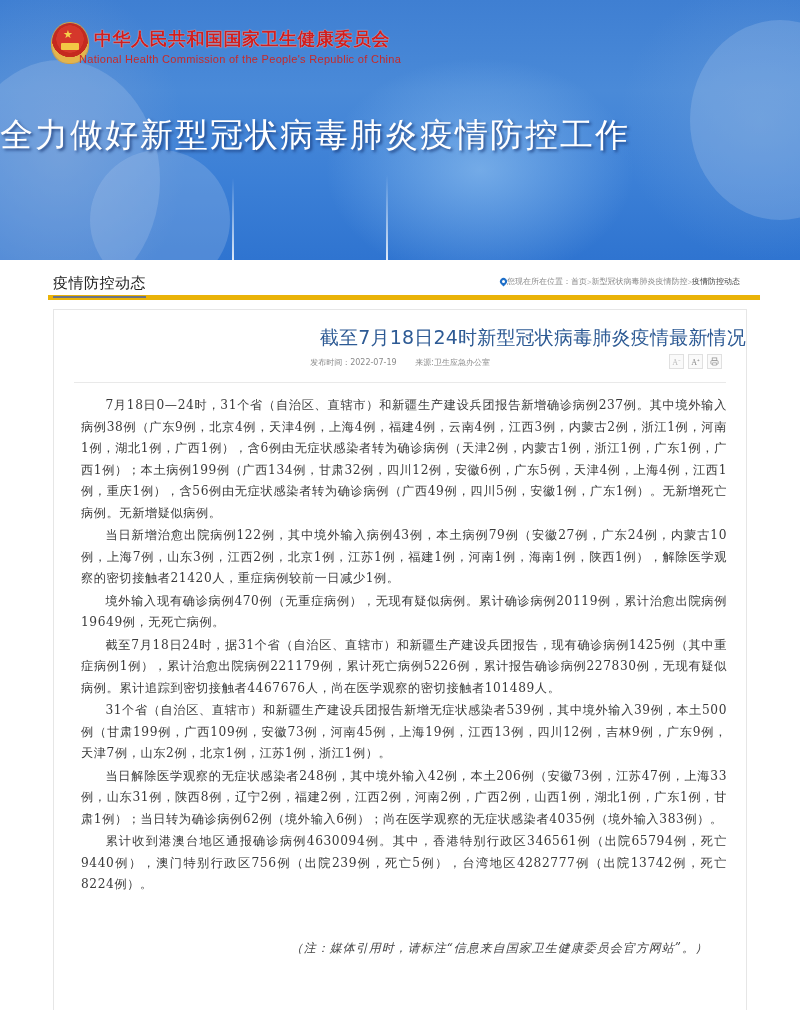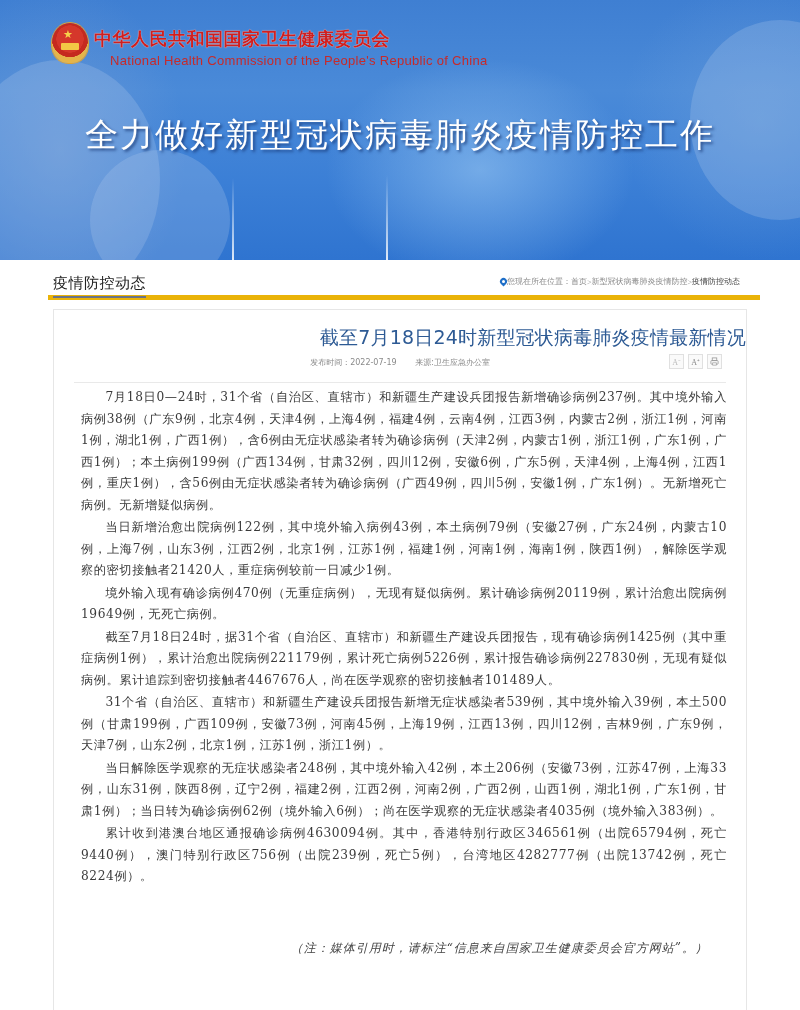--- a/index.html
+++ b/index.html
@@ -35,8 +35,8 @@
     text-shadow: 0 0 1px #fff;
   }
   .org-en {
-    position: absolute; left: 110px; top: 53px;
-    font-size: 13px; color: #c72a2a; letter-spacing: 0.3px;
+    position: absolute; left: 79px; top: 53px;
+    font-size: 11px; color: #c72a2a; letter-spacing: 0.3px;
     font-family: "Liberation Sans", sans-serif;
   }
   .slogan {

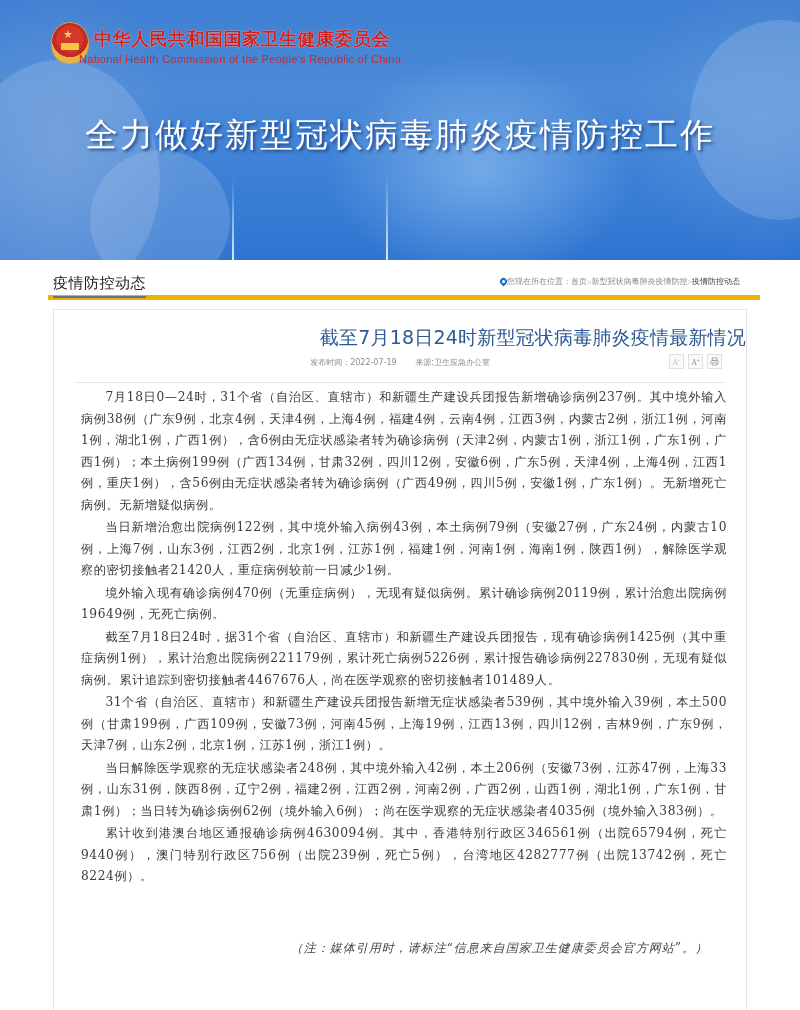--- a/index.html
+++ b/index.html
@@ -40,7 +40,7 @@
     font-family: "Liberation Sans", sans-serif;
   }
   .slogan {
-    position: absolute; left: 0; width: 800px; top: 113px; text-align: center;
+    position: absolute; left: 0; width: 800px; top: 113px; text-align: left;
     font-size: 33px; color: #ffffff; letter-spacing: 2px; font-weight: normal;
     font-family: "DejaVu Sans", sans-serif;
     text-shadow: 2px 2px 3px rgba(20,50,110,0.75);

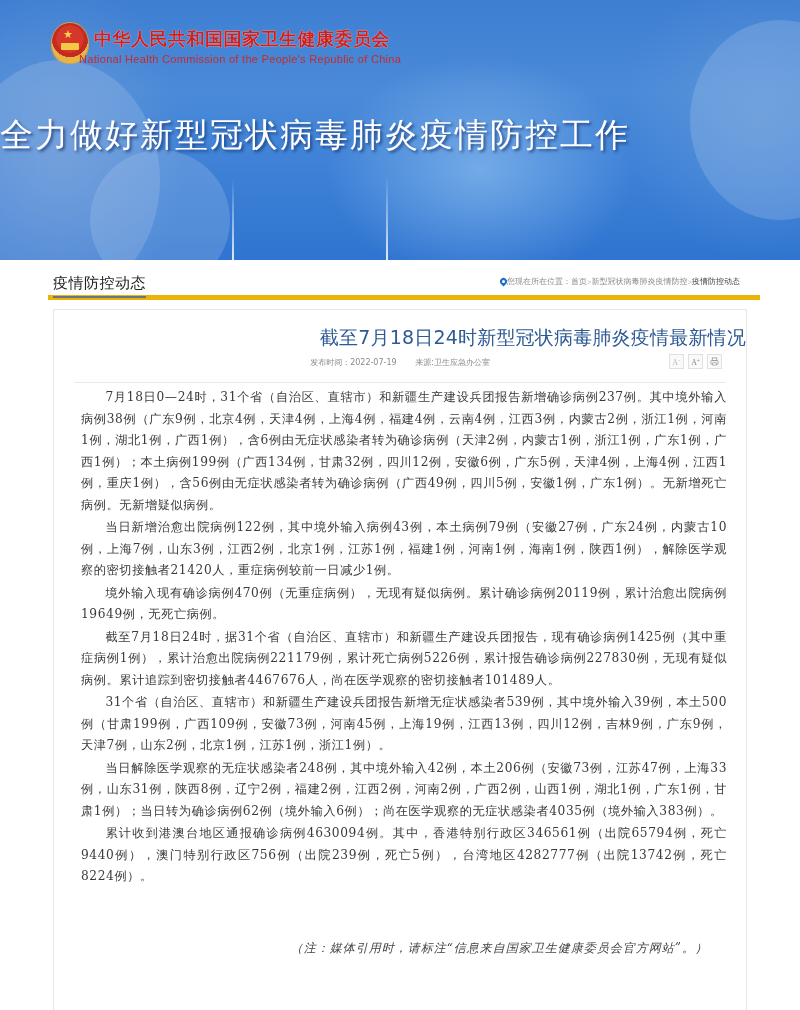--- a/index.html
+++ b/index.html
@@ -100,7 +100,7 @@
   }
 
   .body-text {
-    position: absolute; left: 27px; top: 77px; width: 646px;
+    position: absolute; left: 27px; top: 85px; width: 646px;
     font-family: "DejaVu Serif", "Liberation Serif", serif;
     font-size: 12.2px; line-height: 21.5px; color: #3a3a3a; text-align: justify;
     letter-spacing: 0.6px;

